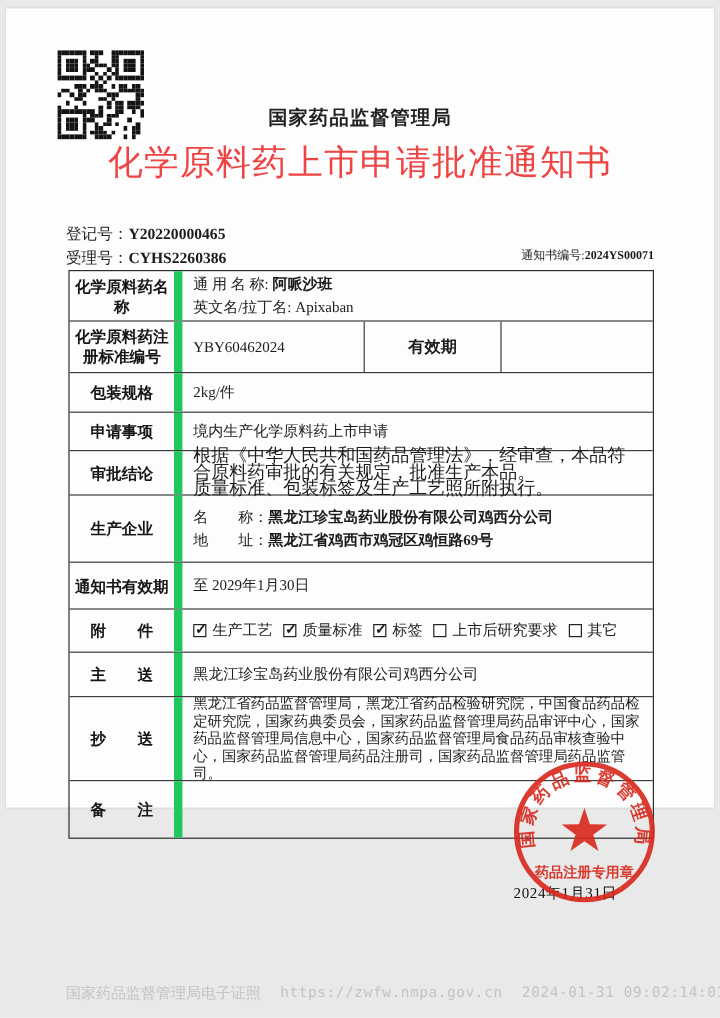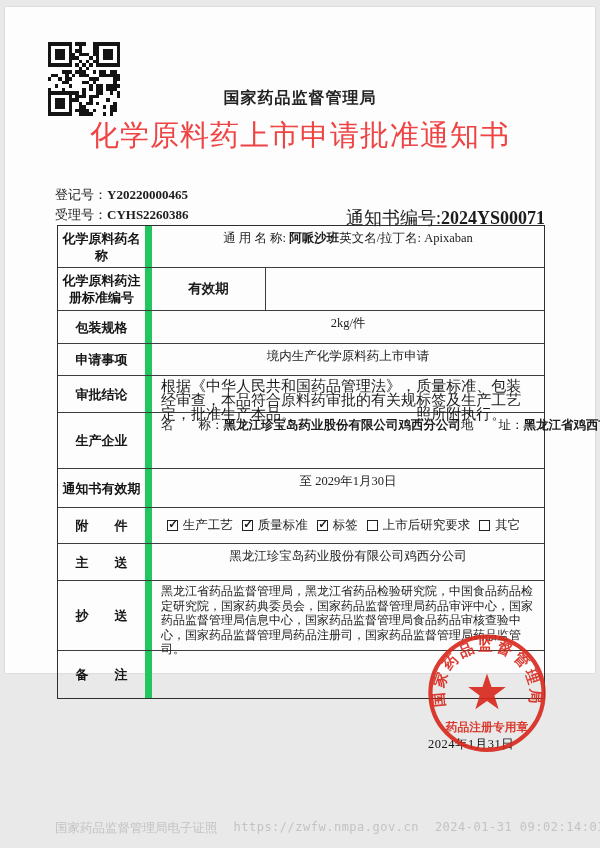--- a/index.html
+++ b/index.html
@@ -37,7 +37,7 @@
   
   .meta-reg { position:absolute; left:50px; top:179px; font-size:13px; }
   .meta-acc { position:absolute; left:50px; top:199px; font-size:13px; }
-  .meta-notice { position:absolute; right:50px; top:199px; font-size:18px; }
+  .meta-notice { position:absolute; right:50px; top:199px; font-size:10px; }
   .meta-val { font-weight:bold; }
   
   .doc-table {

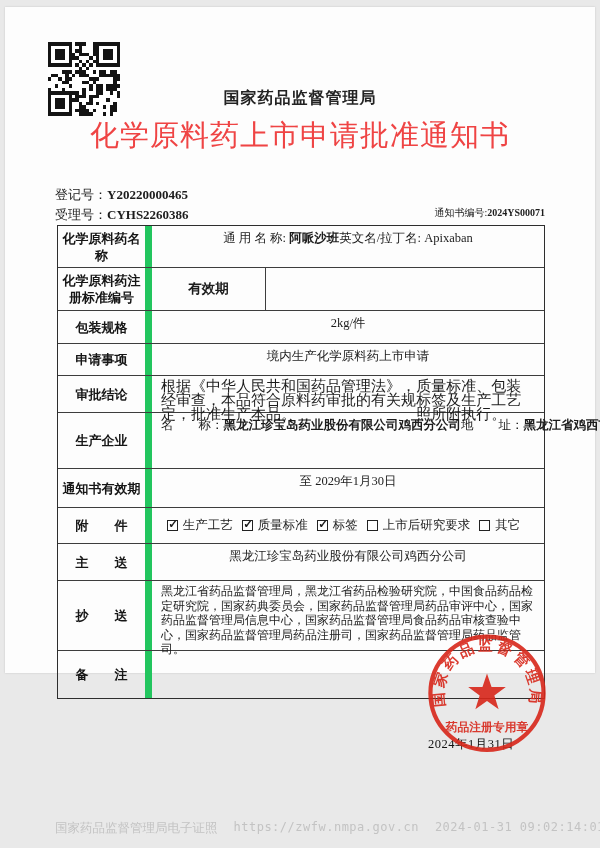--- a/index.html
+++ b/index.html
@@ -53,7 +53,7 @@
     font-weight:bold; font-size:13px; text-align:center; line-height:17px;
     padding:2px 1px; color:#161616;
   }
-  .td { flex:1; font-size:12.5px; padding:3px 9px; display:flex; flex-direction:row; justify-content:center;font-family:Liberation Serif, serif; }
+  .td { flex:1; font-size:12.5px; padding:3px 9px; display:flex; flex-direction:column; justify-content:center;font-family:Liberation Serif, serif; }
   .td .ln { line-height:19px; white-space:nowrap; }
   .cell-mid {
     flex:0 0 152px; border-right:1px solid #3d3d3d;

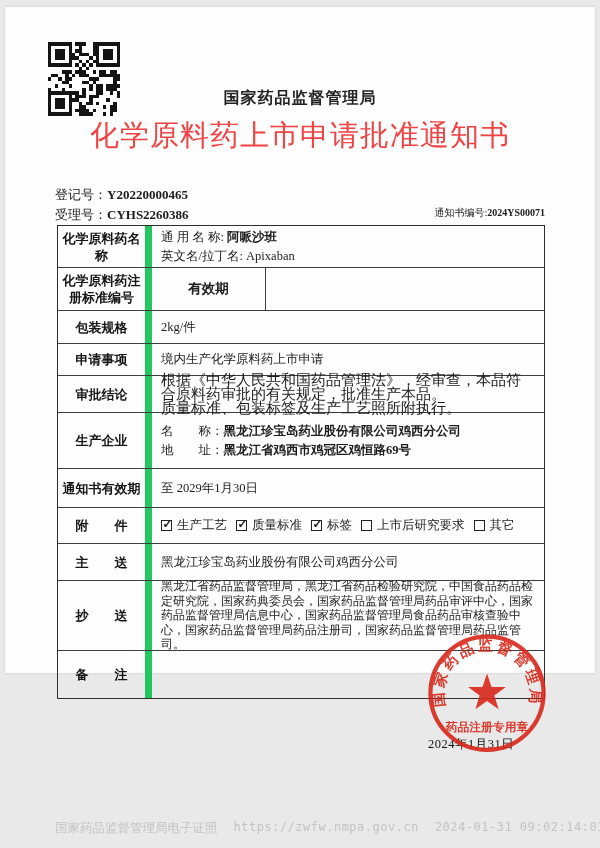--- a/index.html
+++ b/index.html
@@ -561,6 +561,7 @@
 
     <div class="trow" style="height:43px">
       <div class="th">化学原料药注册标准编号</div>
+      <div class="cell-mid">YBY60462024</div>
       <div class="cell-head">有效期</div>
     </div>
 

